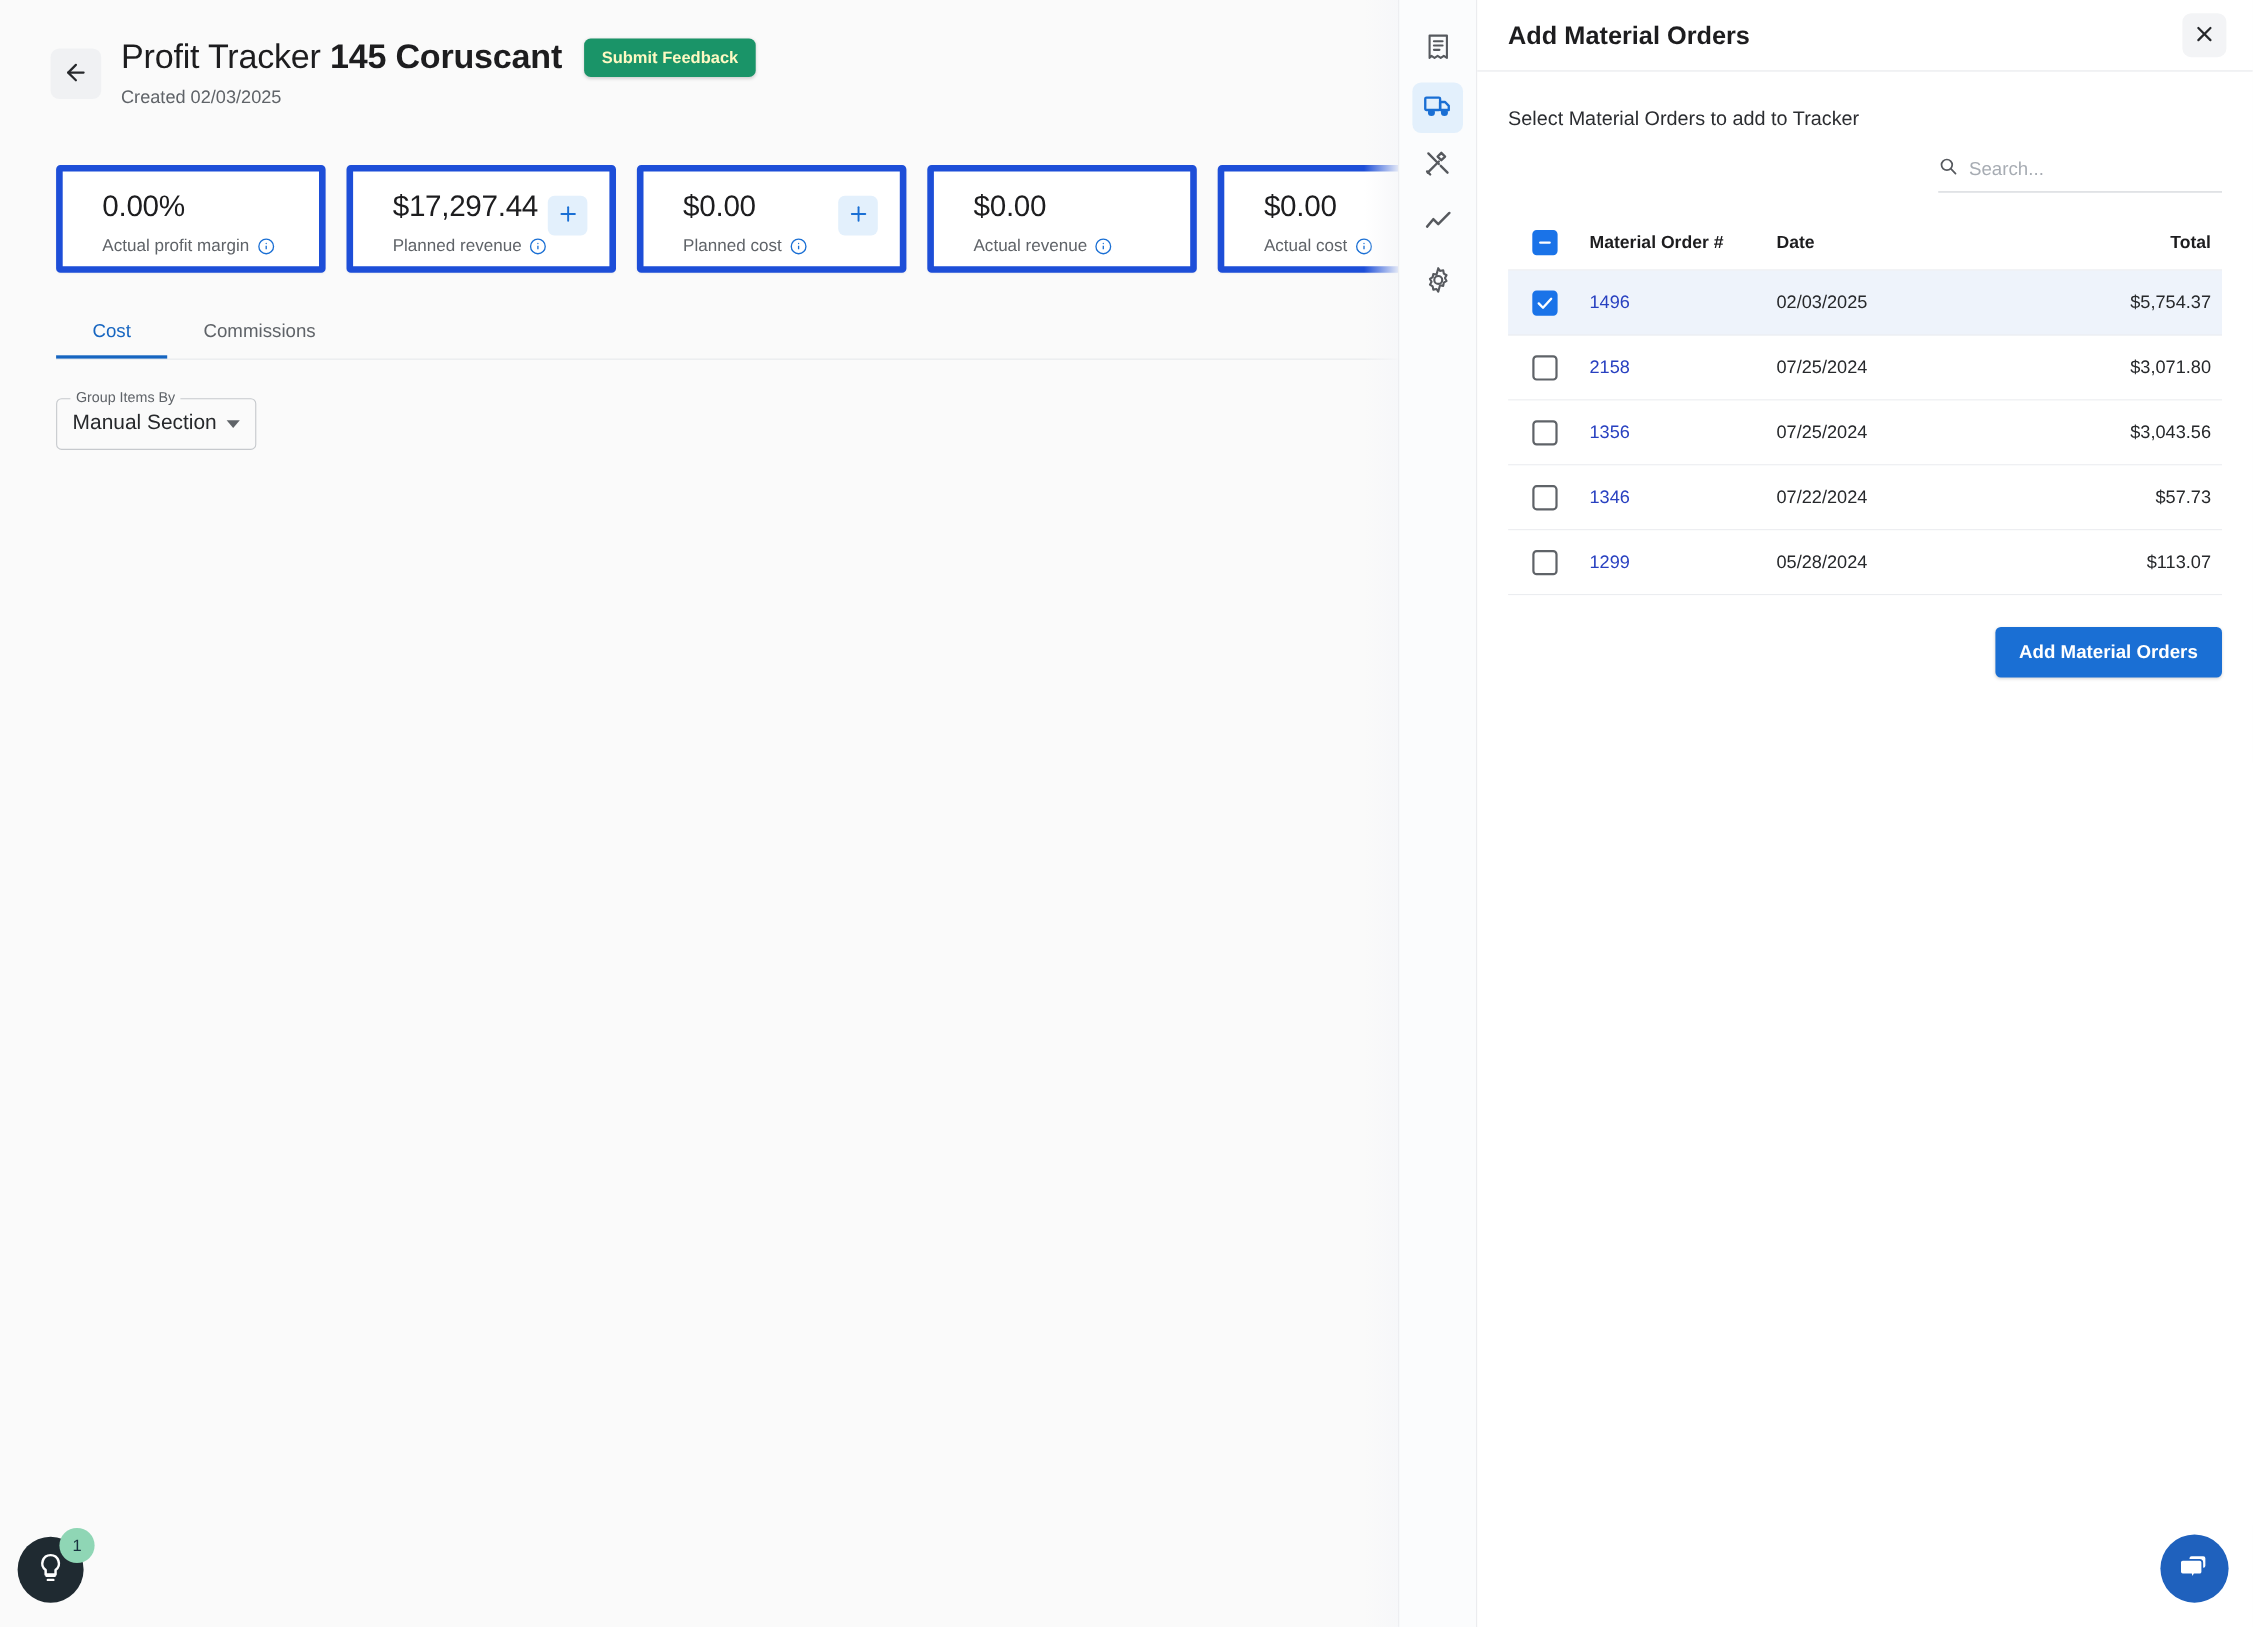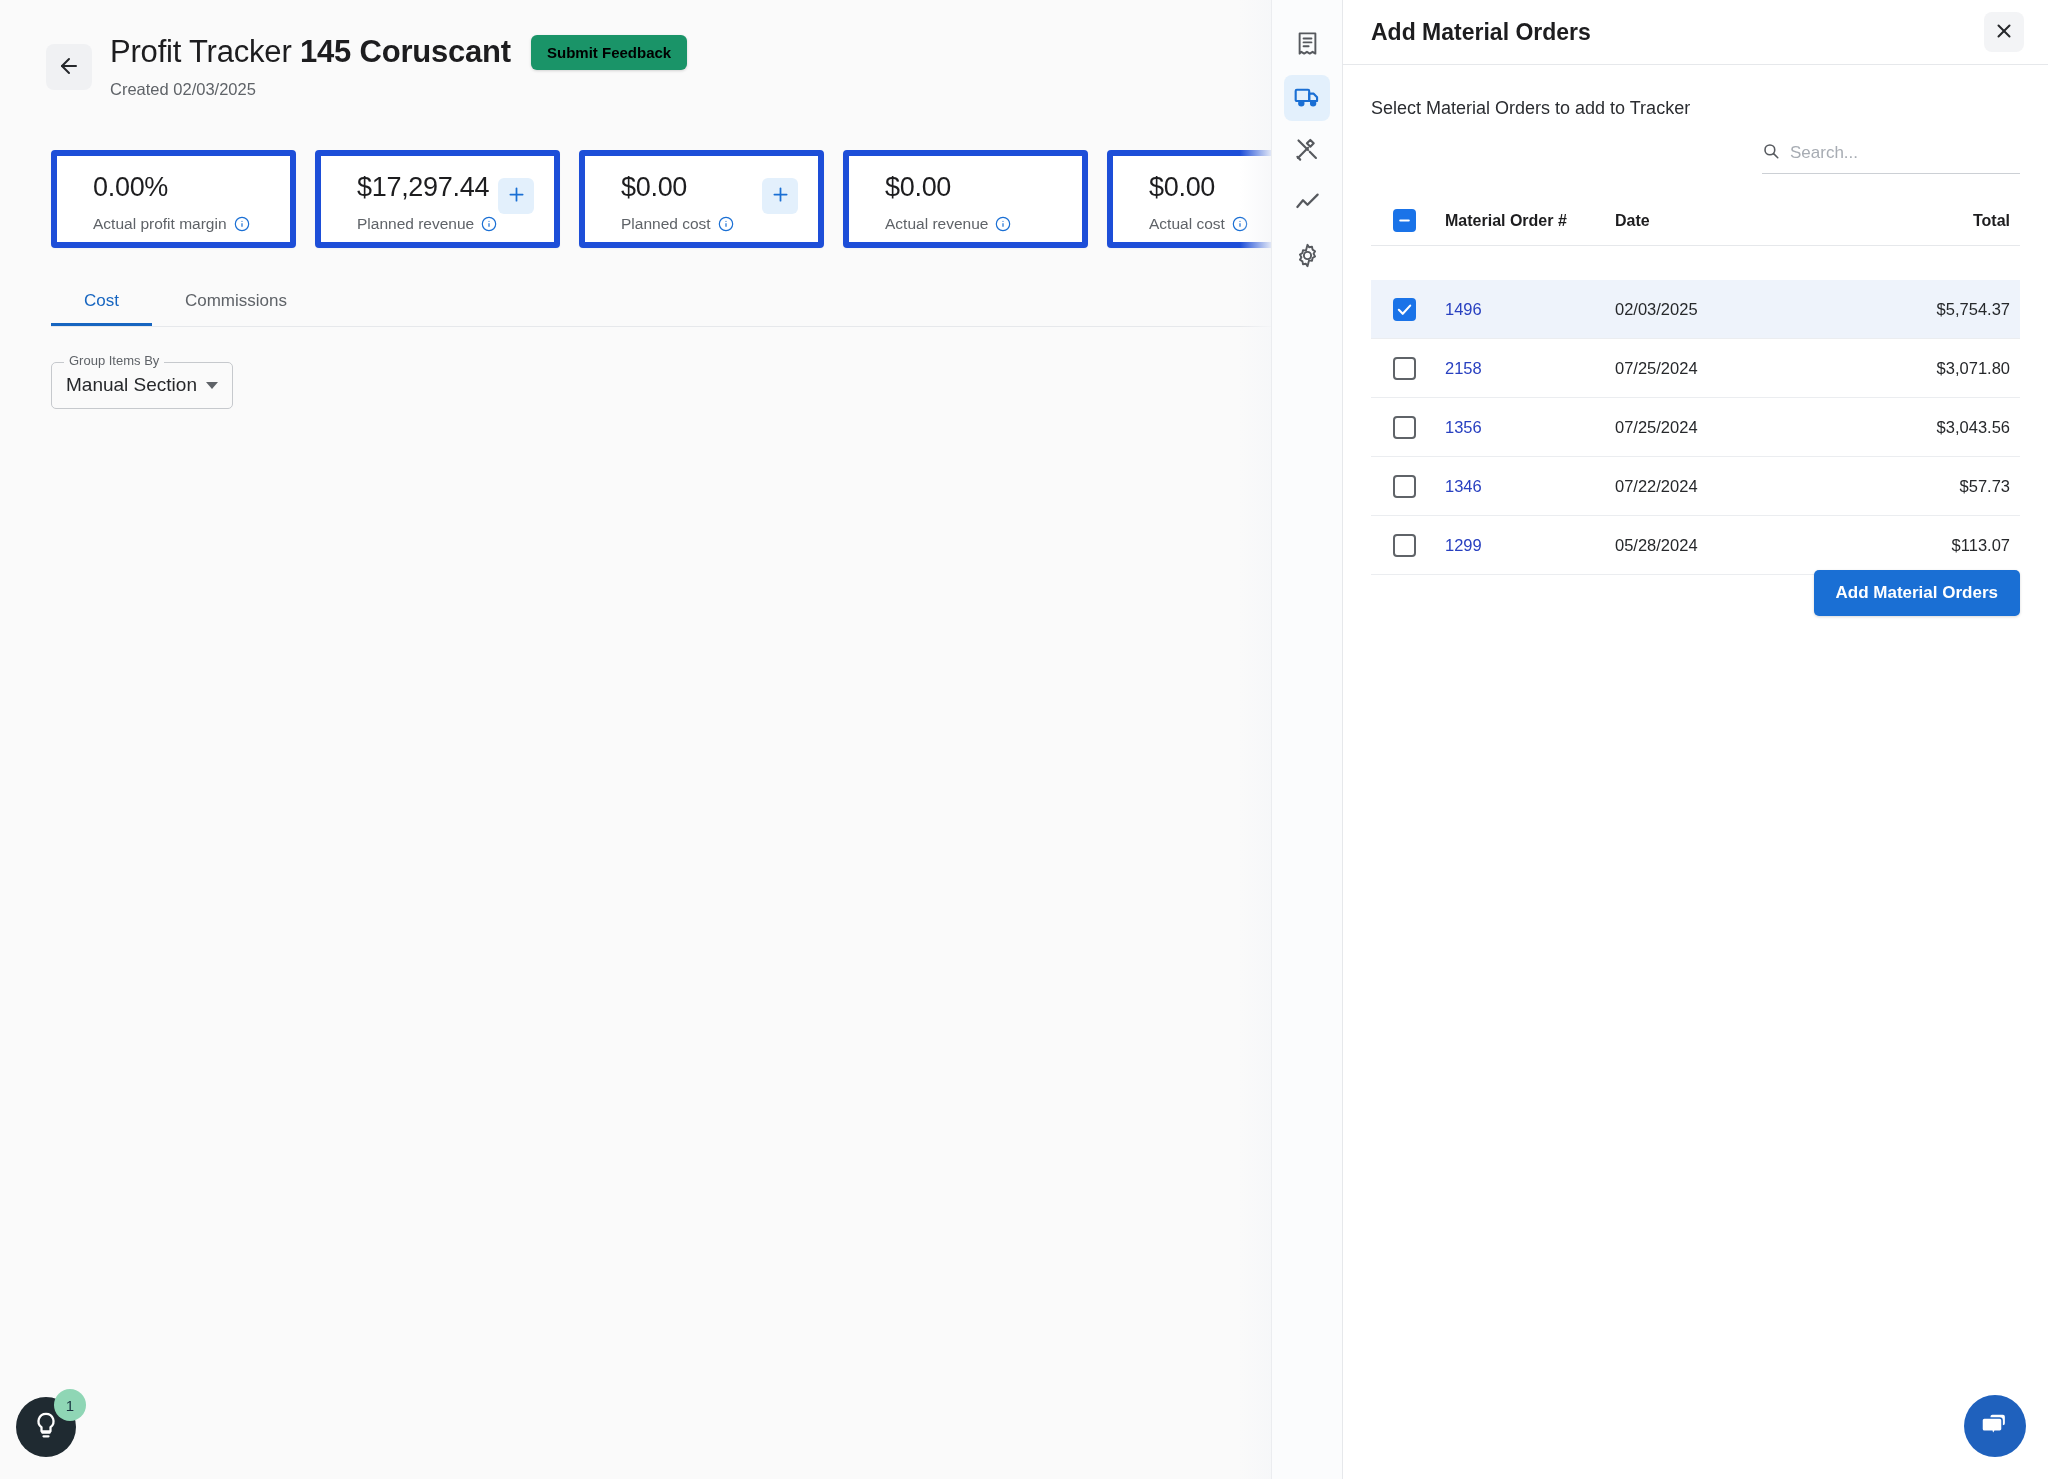--- a/index.html
+++ b/index.html
@@ -31,7 +31,7 @@
   .page-title { font-size: 31px; font-weight: 400; color: #1d1d1f; letter-spacing: -0.2px; white-space: nowrap; }
   .page-title b { font-weight: 700; }
   .feedback-btn {
-    background: #1a9468; color: #000000; border: none; border-radius: 6px;
+    background: #1a9468; color: #fef9c3; border: none; border-radius: 6px;
     font-size: 15px; font-weight: 600; padding: 9px 16px; cursor: pointer;
     font-family: "Liberation Sans", sans-serif; white-space: nowrap;
     box-shadow: 0 1px 3px rgba(0,0,0,0.16);

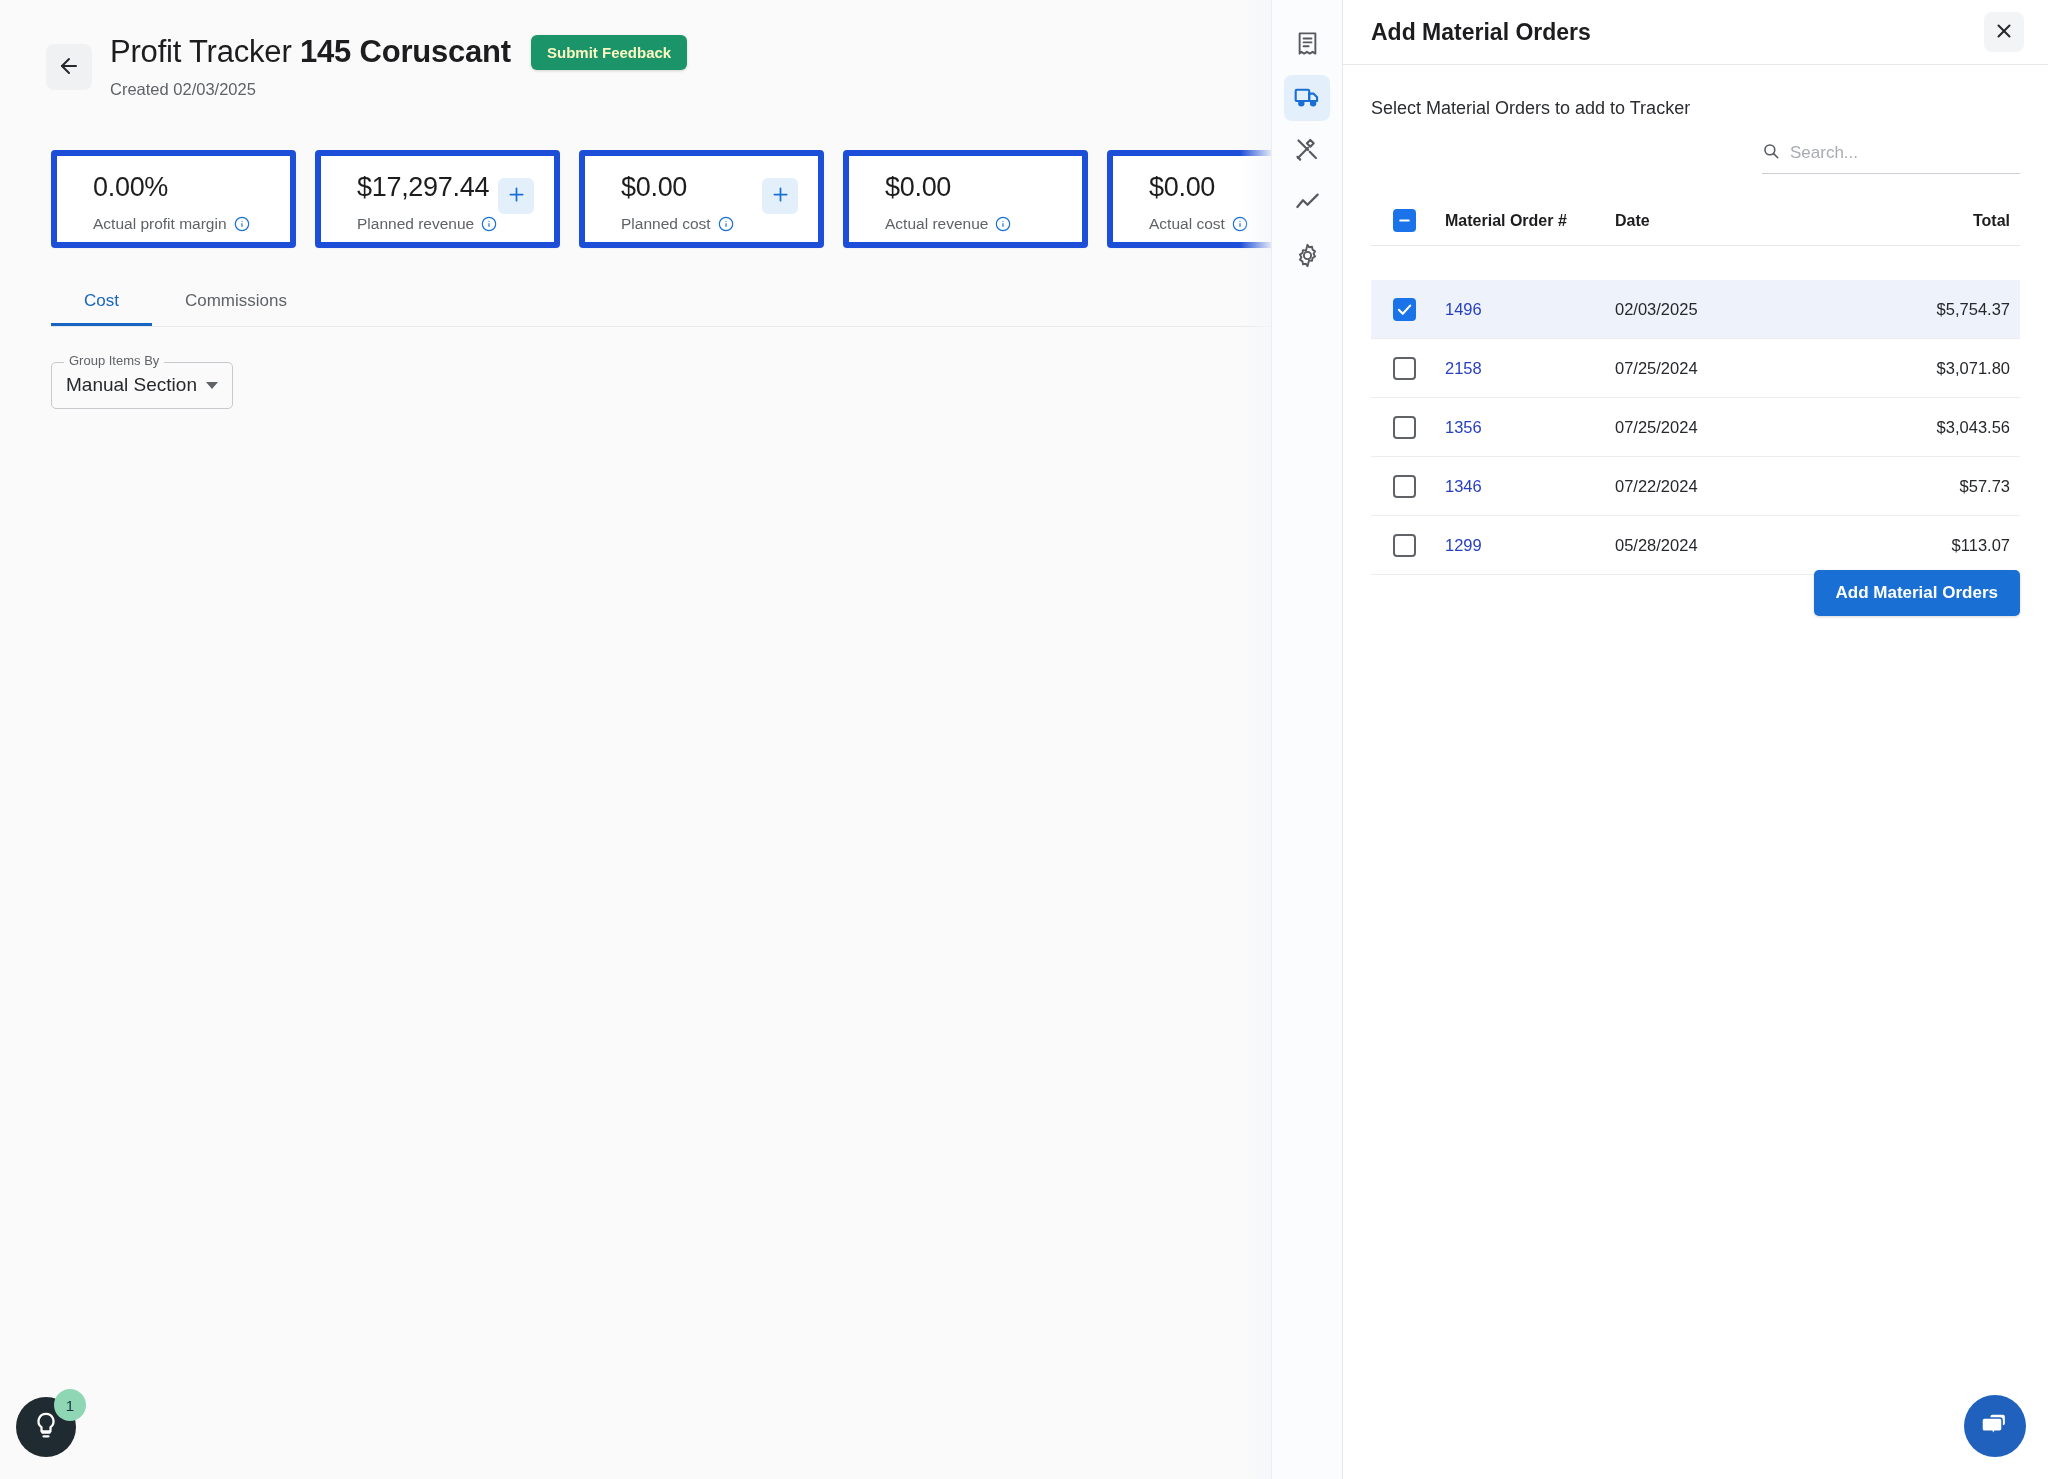--- a/index.html
+++ b/index.html
@@ -178,7 +178,7 @@
     display: flex; align-items: center; height: 59px;
     border-bottom: 1px solid #ebedf0; font-size: 16.5px; color: #26282b;
   }
-  .mo-row.selected { background: #eef3fb; margin-top: 34px; }
+  .mo-row.selected { background: #eef3fb; }
   .c-check { width: 74px; display: flex; align-items: center; padding-left: 22px; }
   .c-num { width: 170px; }
   .c-num a { color: #2840c0; text-decoration: none; cursor: pointer; }

